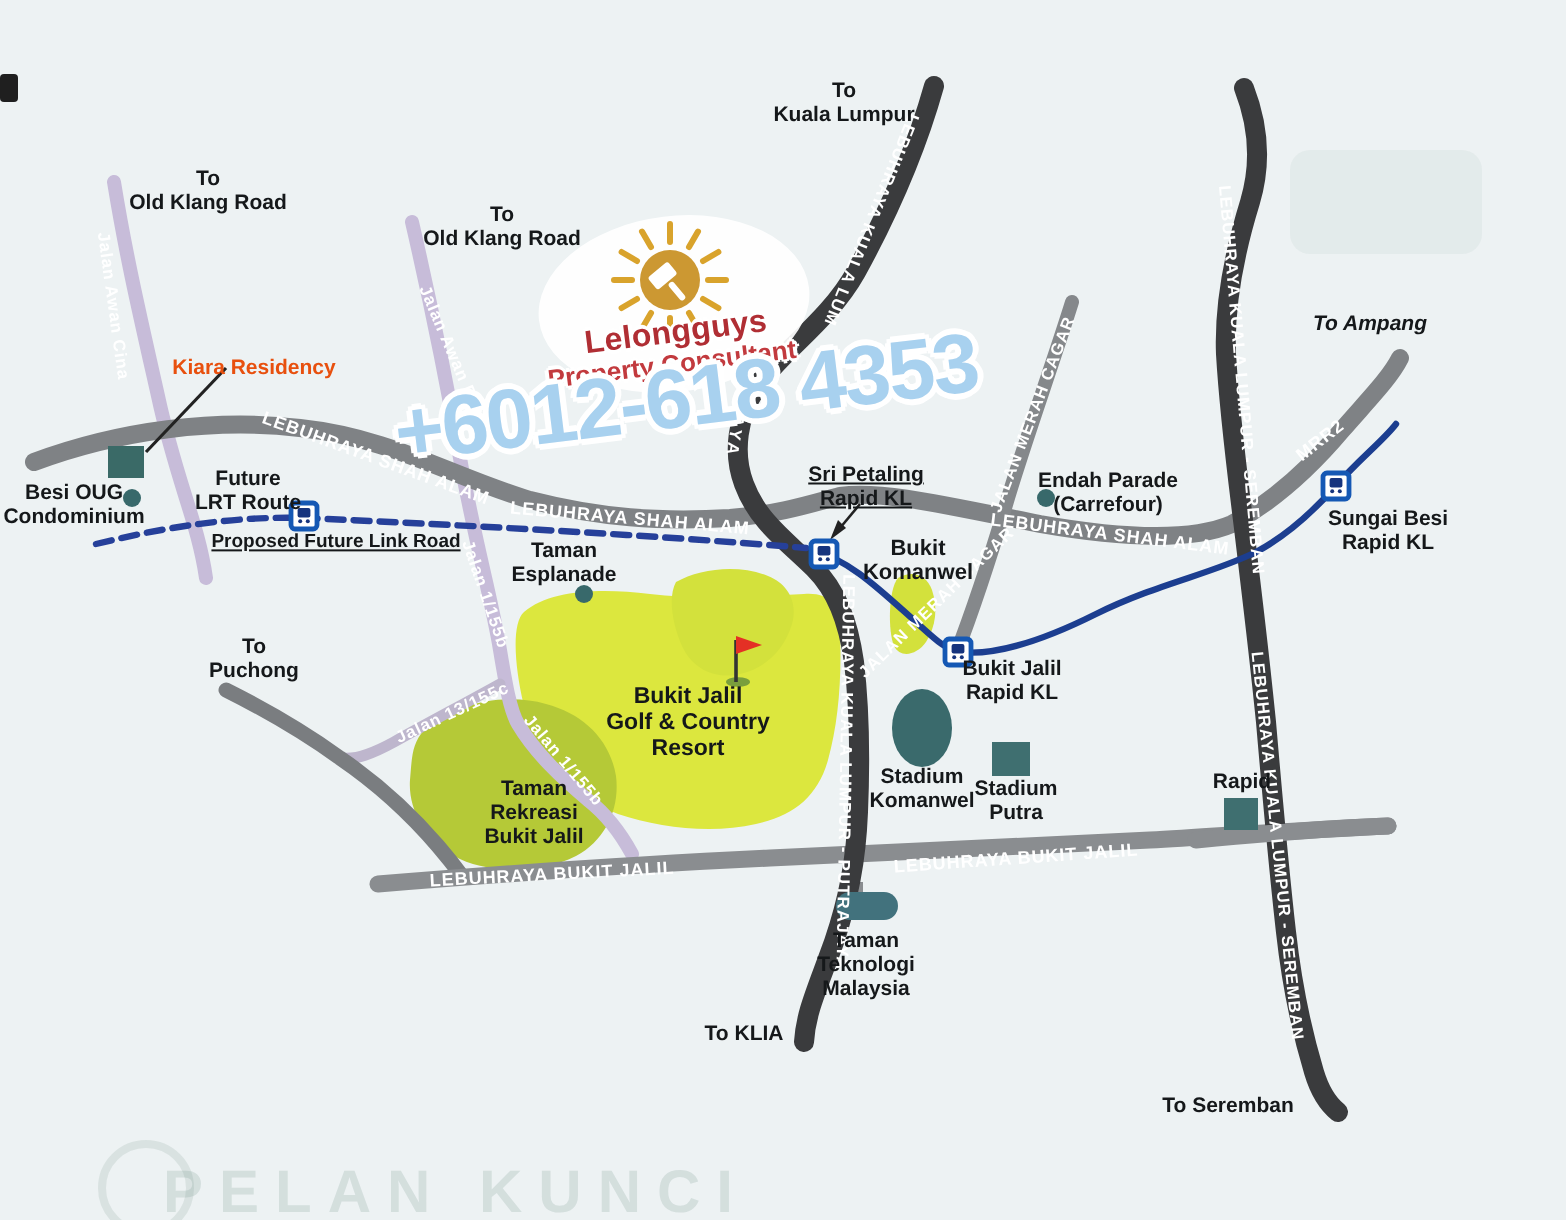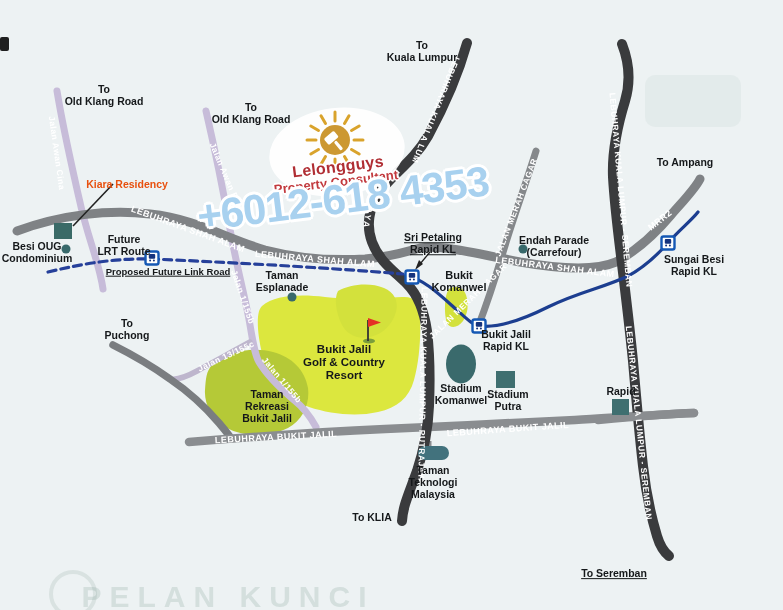--- a/index.html
+++ b/index.html
@@ -123,7 +123,7 @@
 Old Klang Road</div>
   <div class="pl" style="left:422px;top:52px;">To
 Kuala Lumpur</div>
-  <div class="pl" style="left:685px;top:163px;">To Ampang</div>
+  <div class="pl" style="left:685px;top:163px;font-style:italic;">To Ampang</div>
   <div class="pl" style="left:127px;top:330px;">To
 Puchong</div>
   <div class="pl" style="left:372px;top:518px;">To KLIA</div>

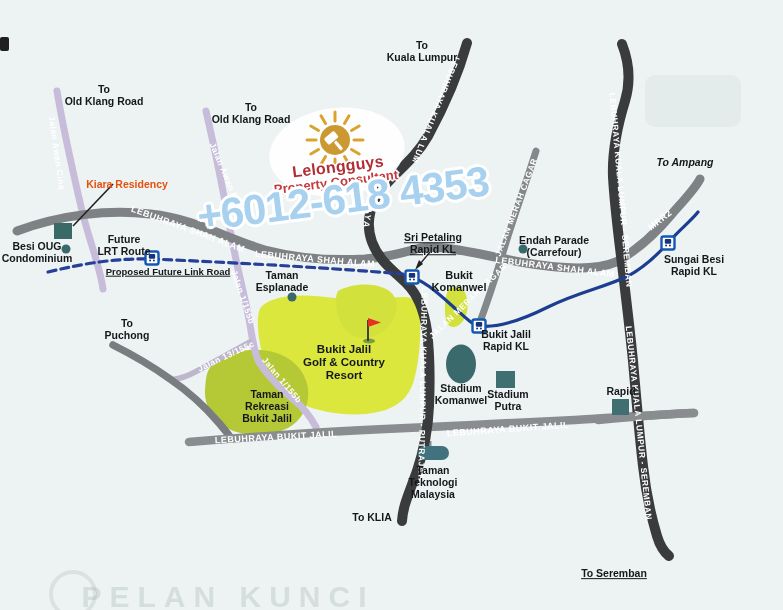--- a/index.html
+++ b/index.html
@@ -127,7 +127,7 @@
   <div class="pl" style="left:127px;top:330px;">To
 Puchong</div>
   <div class="pl" style="left:372px;top:518px;">To KLIA</div>
-  <div class="pl" style="left:614px;top:574px;text-decoration:underline;">To Seremban</div>
+  <div class="pl" style="left:614px;top:554px;">To Seremban</div>
   <div class="pl orange" style="left:127px;top:185px;">Kiara Residency</div>
   <div class="pl" style="left:37px;top:253px;">Besi OUG
 Condominium</div>

